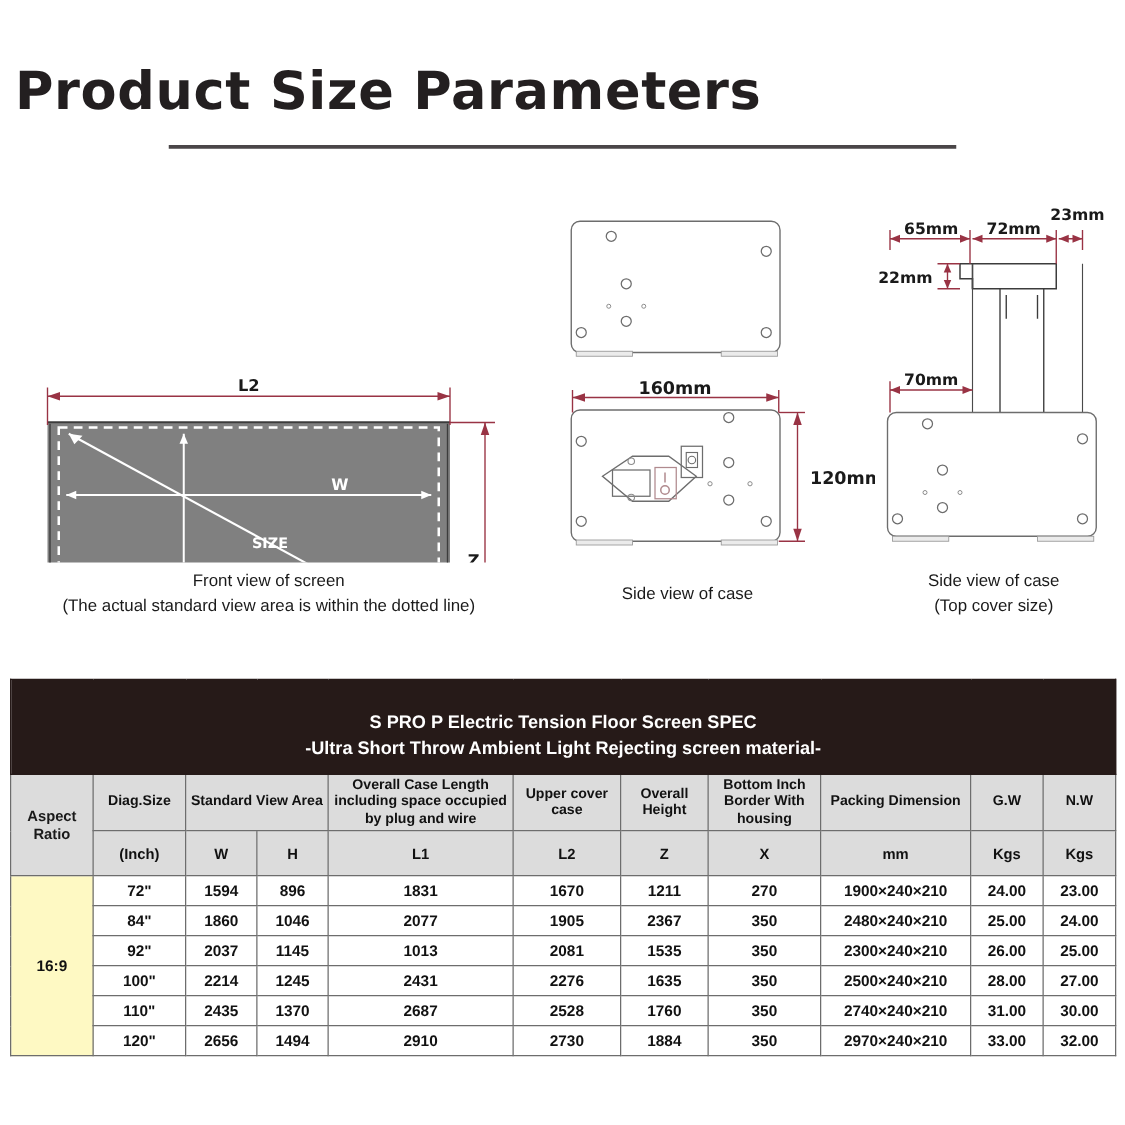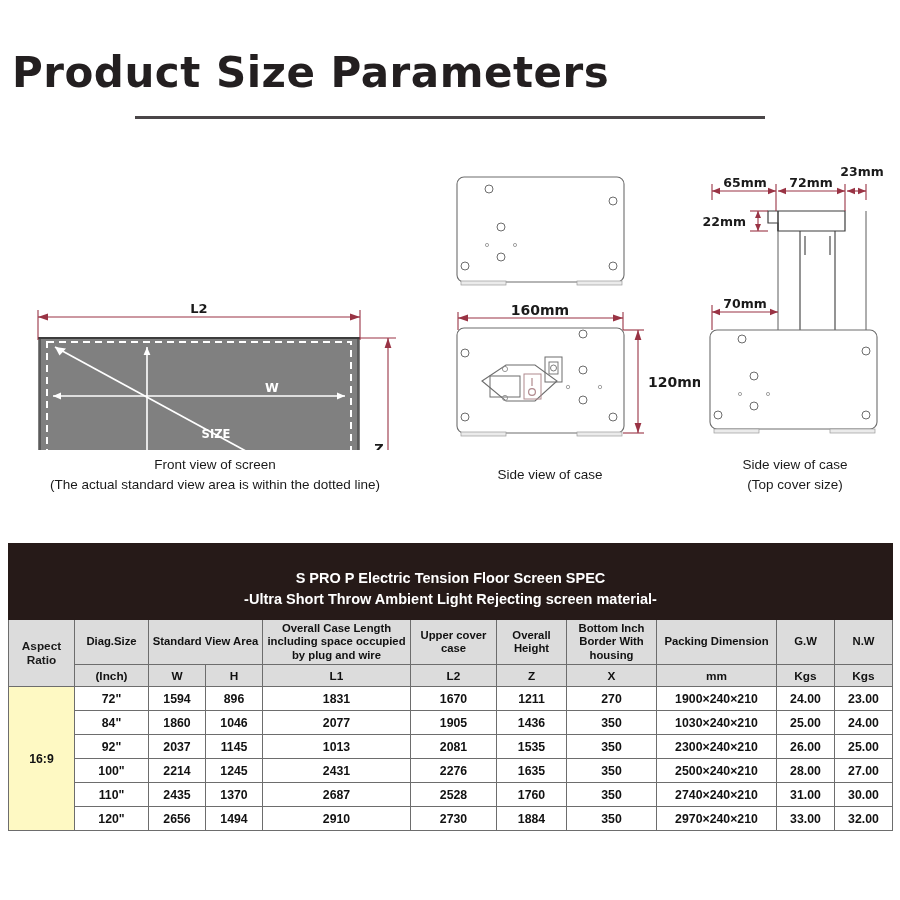--- a/index.html
+++ b/index.html
@@ -86,7 +86,7 @@
     font-size: 11.8px;
     font-weight: bold;
     color: #111;
-    height: 22px;
+    height: 36px;
   }
   #spec-table .aspect-cell {
     background: #dcdcdc;

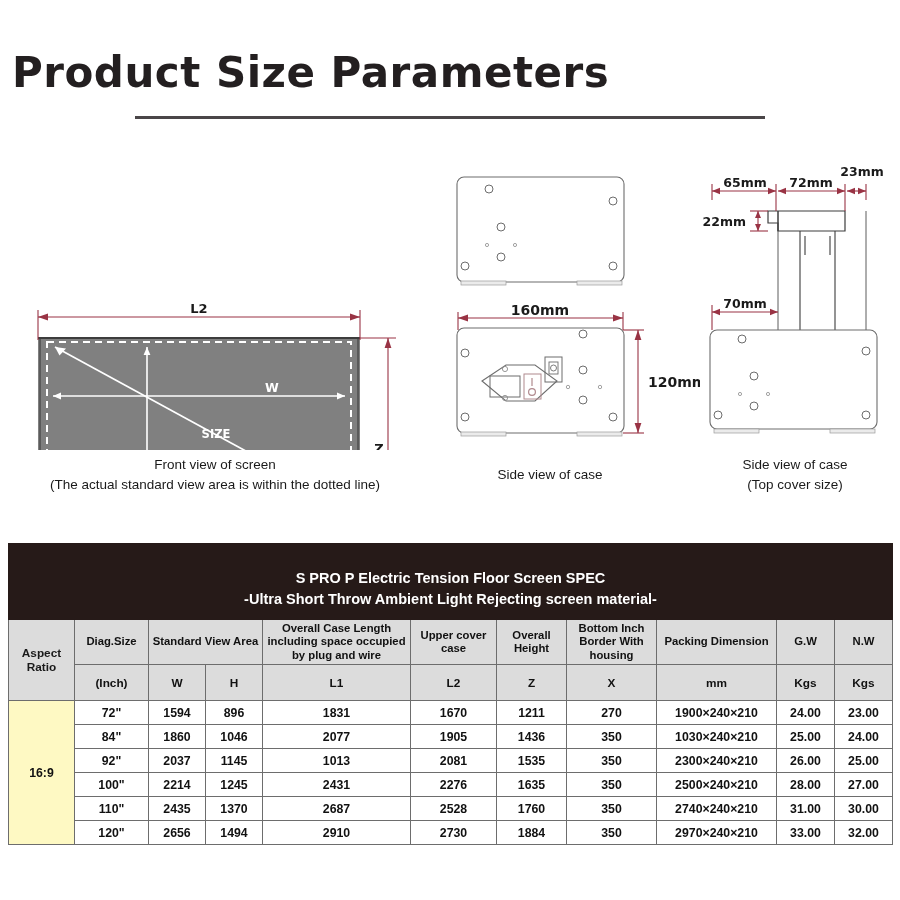--- a/index.html
+++ b/index.html
@@ -422,7 +422,7 @@
       <td class="body">1046</td>
       <td class="body">2077</td>
       <td class="body">1905</td>
-      <td class="body">1436</td>
+      <td class="body">2367</td>
       <td class="body">350</td>
       <td class="body">1030×240×210</td>
       <td class="body">25.00</td>

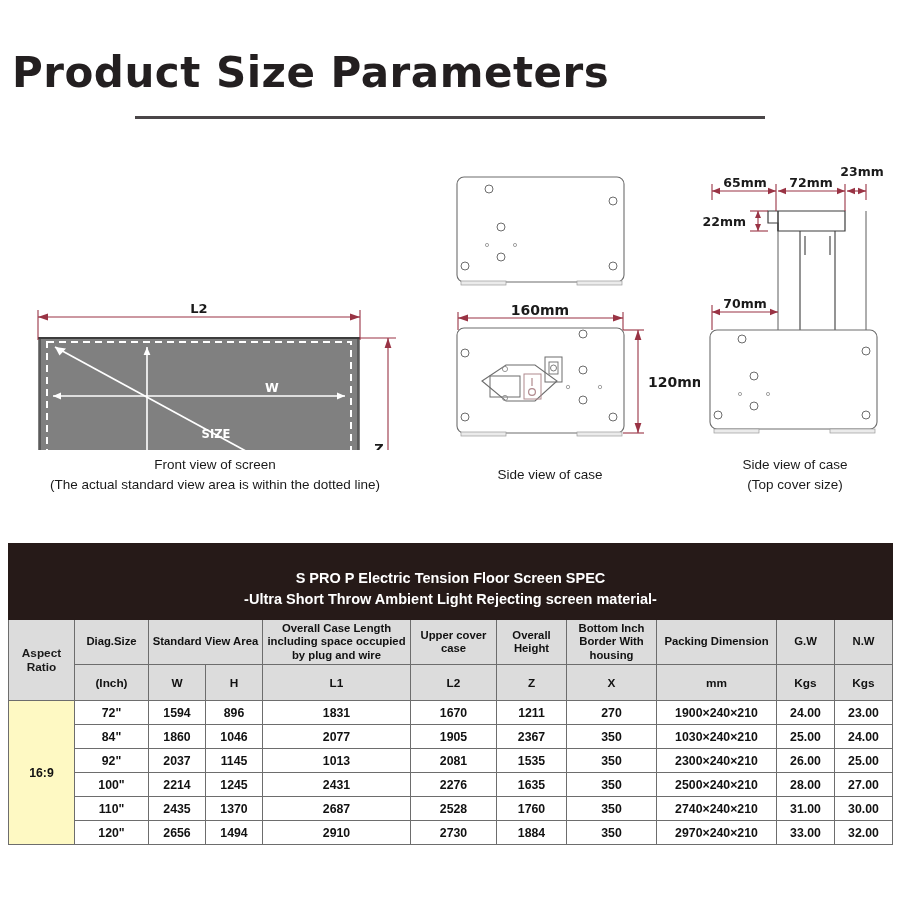--- a/index.html
+++ b/index.html
@@ -424,7 +424,7 @@
       <td class="body">1905</td>
       <td class="body">2367</td>
       <td class="body">350</td>
-      <td class="body">1030×240×210</td>
+      <td class="body">2480×240×210</td>
       <td class="body">25.00</td>
       <td class="body">24.00</td>
     </tr>

